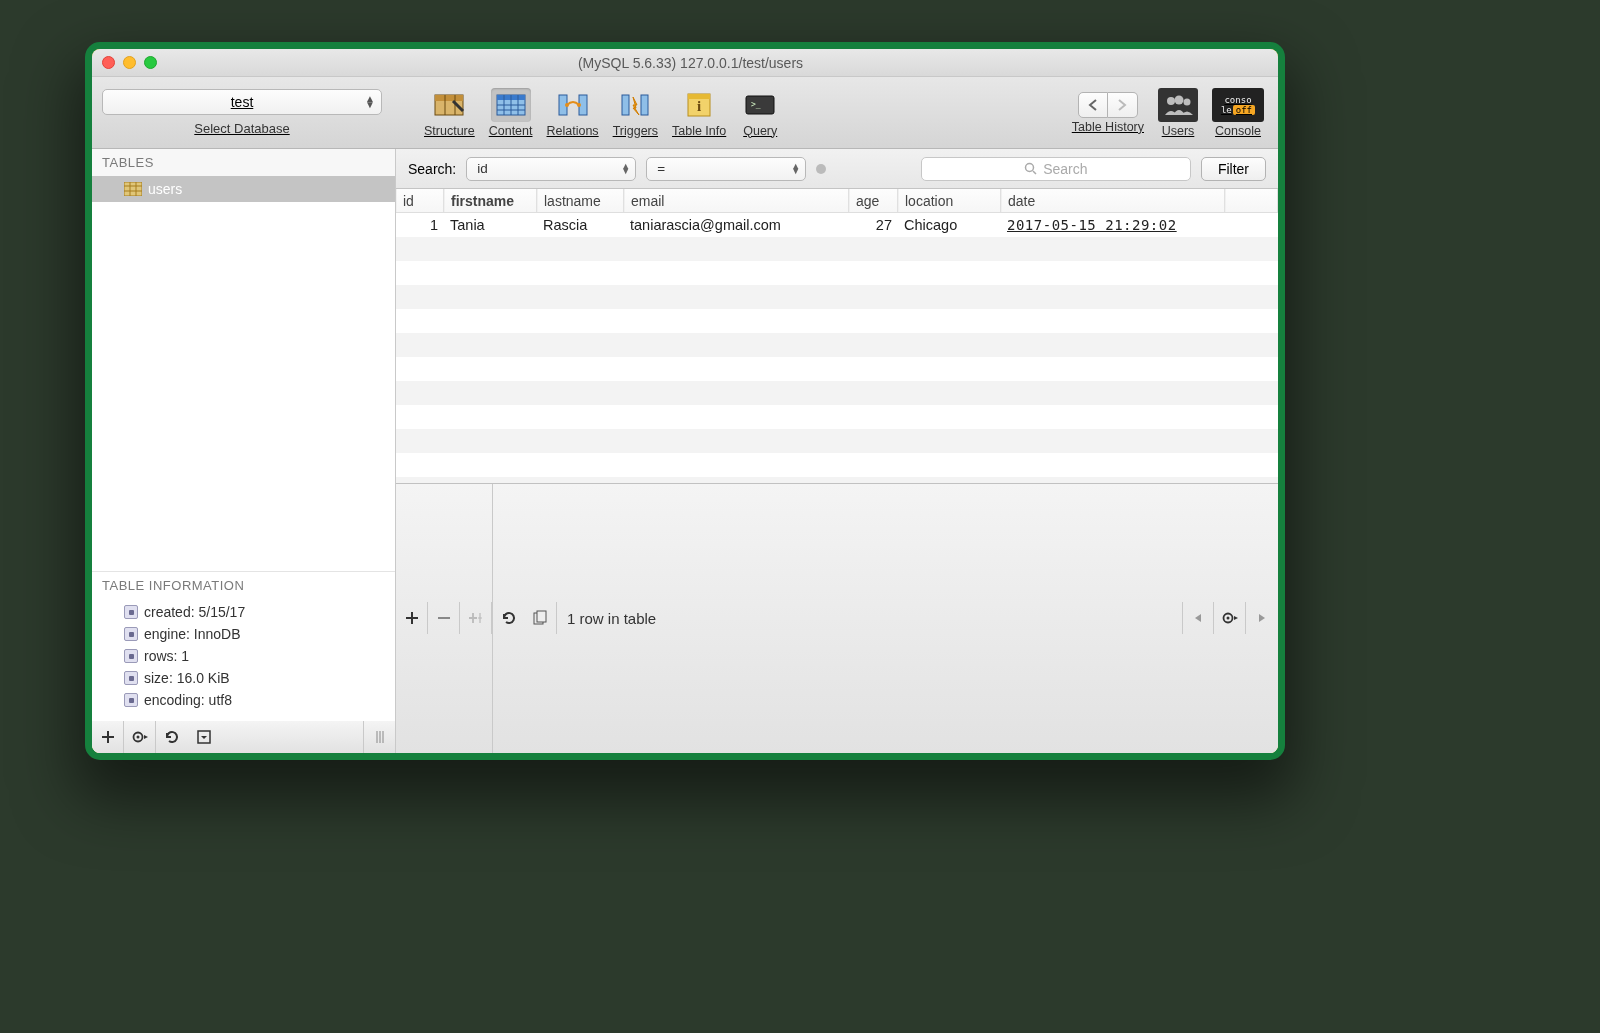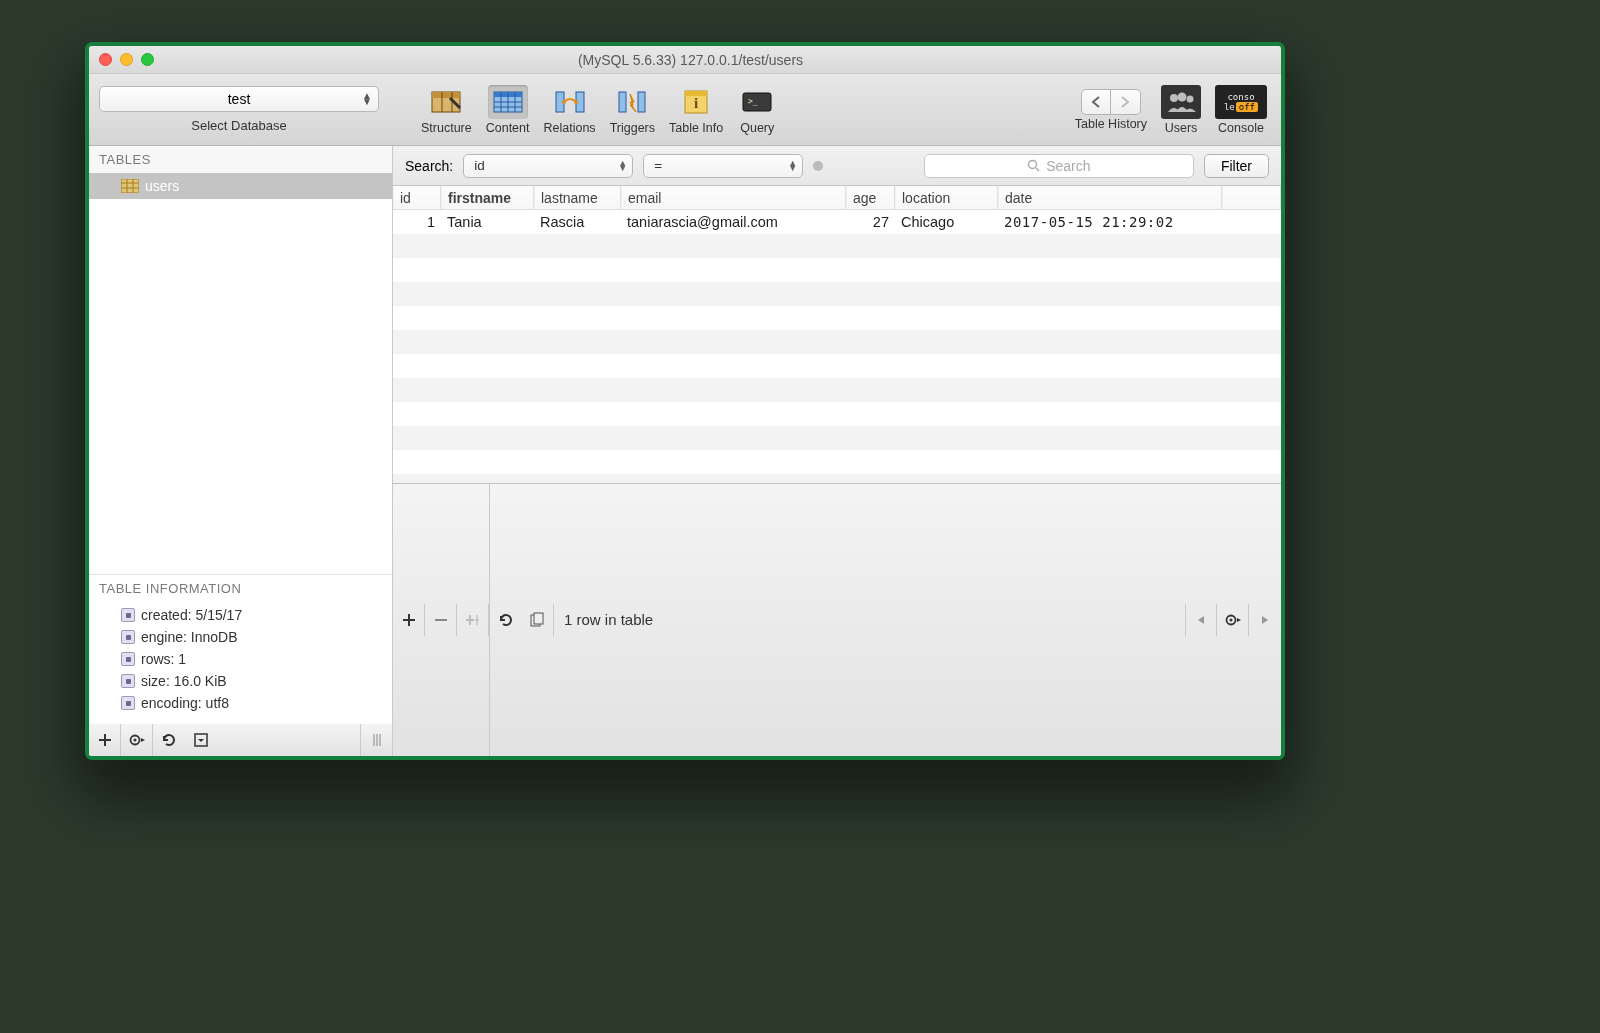--- a/index.html
+++ b/index.html
@@ -14,10 +14,10 @@
     left: 85px; top: 42px;
     width: 1200px; height: 718px;
     background: #eab308;
-    border-radius: 7px;
+    border-radius: 15px;
     box-shadow: 0 30px 60px 10px rgba(0,0,0,0.5);
     overflow: hidden;
-    border: 4px solid #15803d;
+    border: 7px solid #15803d;
     display: flex; flex-direction: column;
   }
   

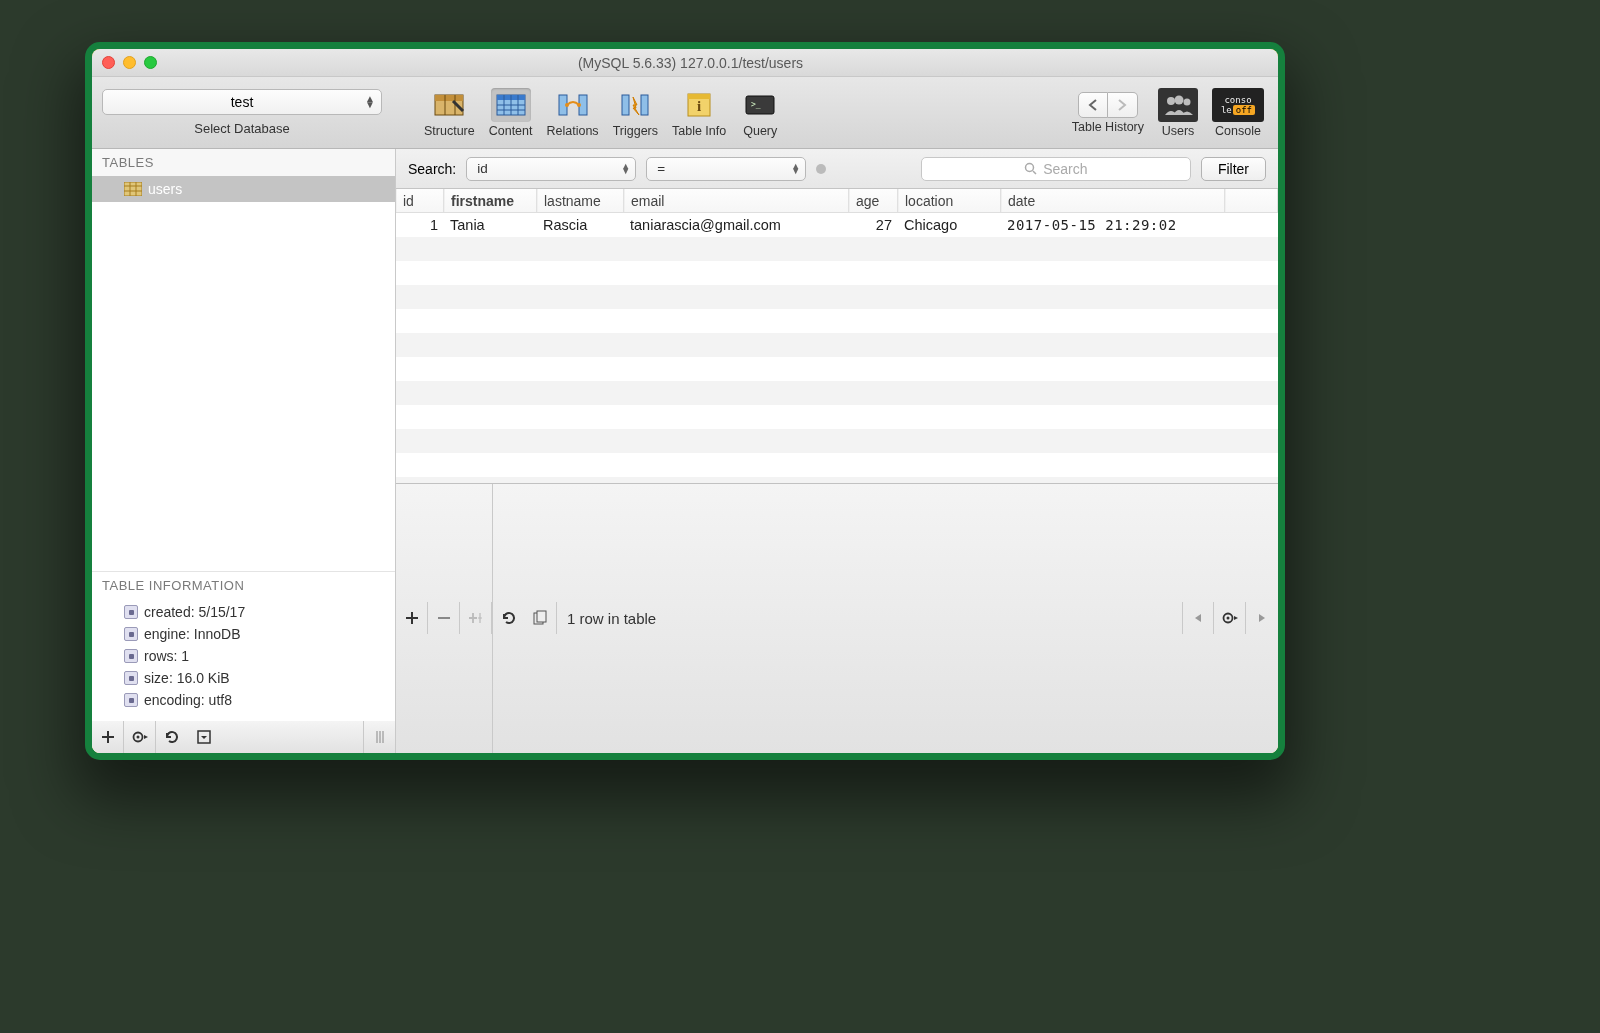--- a/index.html
+++ b/index.html
@@ -44,6 +44,7 @@
     display:flex; align-items:center;
     padding: 0 10px;
     gap: 6px;
+    text-decoration: underline;
   }
   .db-select-wrap { width:280px; }
   .db-select {

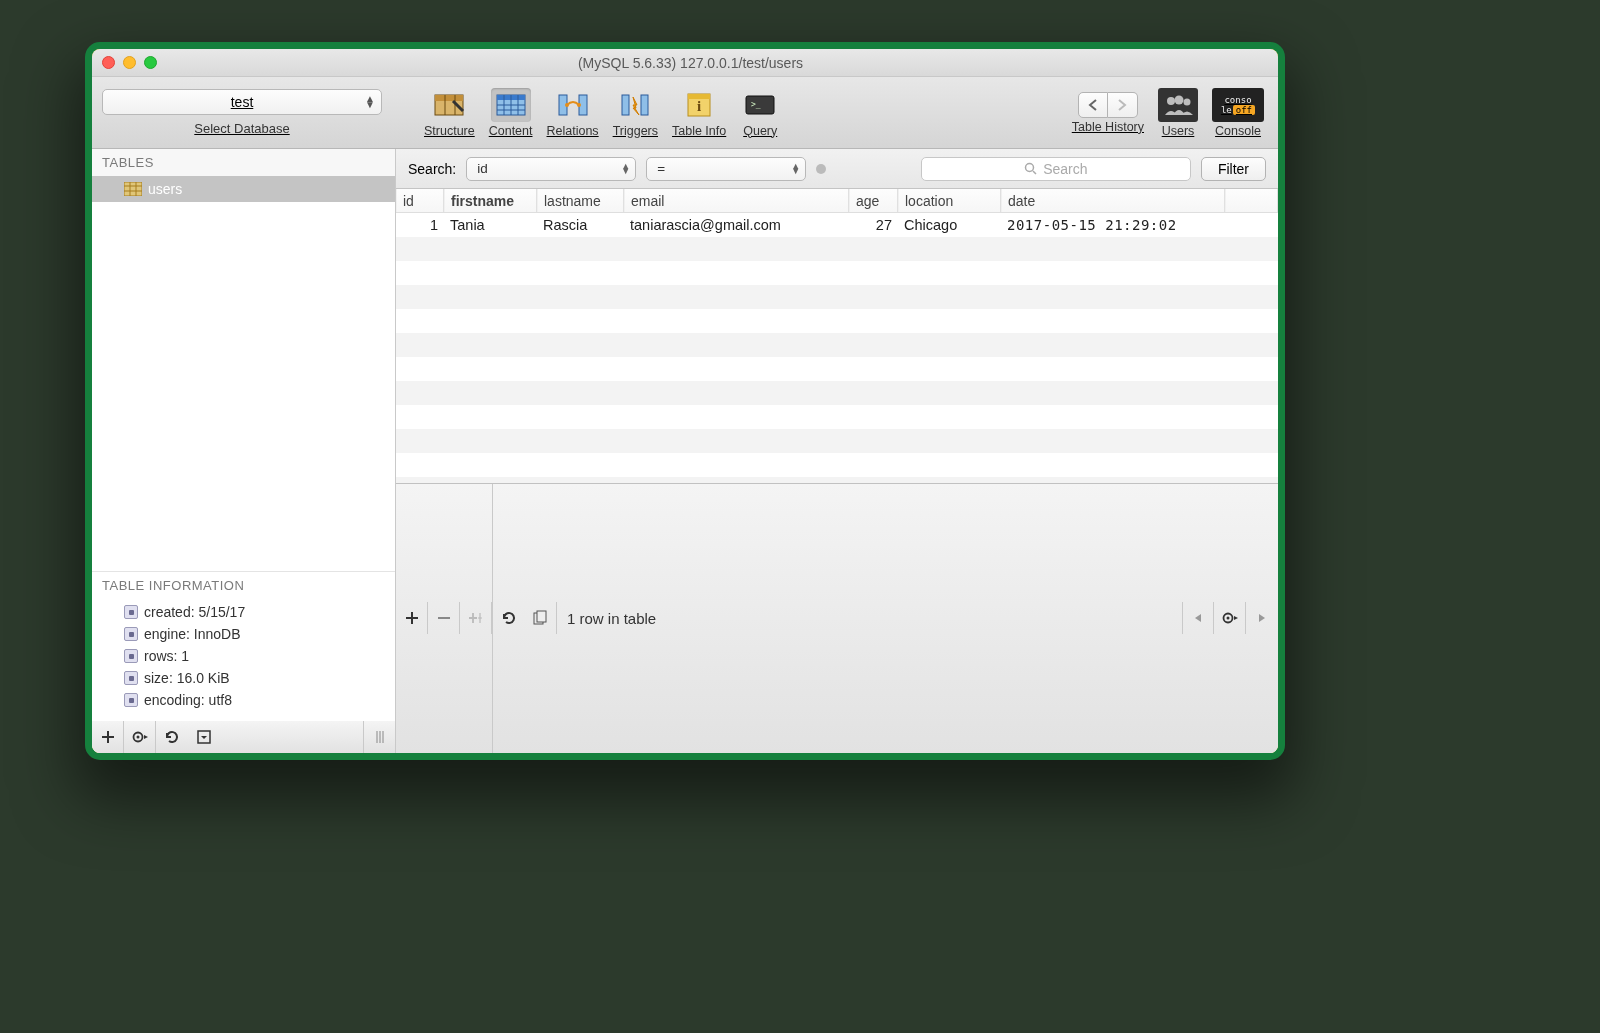--- a/index.html
+++ b/index.html
@@ -451,7 +451,7 @@
             <div class="cell" style="width: 225px;">taniarascia@gmail.com</div>
             <div class="cell num" style="width: 49px;">27</div>
             <div class="cell" style="width: 103px; text-align: right;">Chicago</div>
-            <div class="cell mono" style="width: 224px;">2017-05-15 21:29:02</div>
+            <div class="cell mono" style="width: 224px; text-decoration: underline;">2017-05-15 21:29:02</div>
           </div>
           <div class="stripe"></div>
           <div class="stripe"></div>

